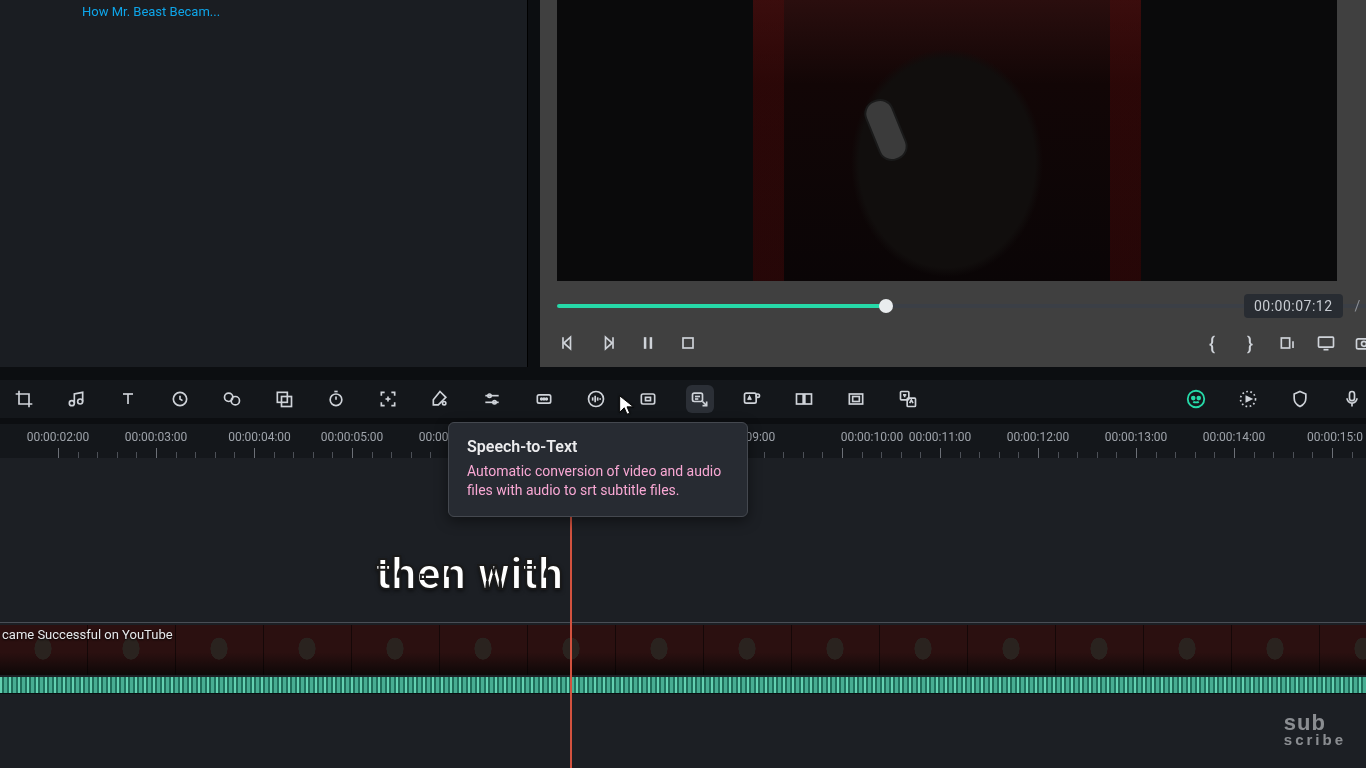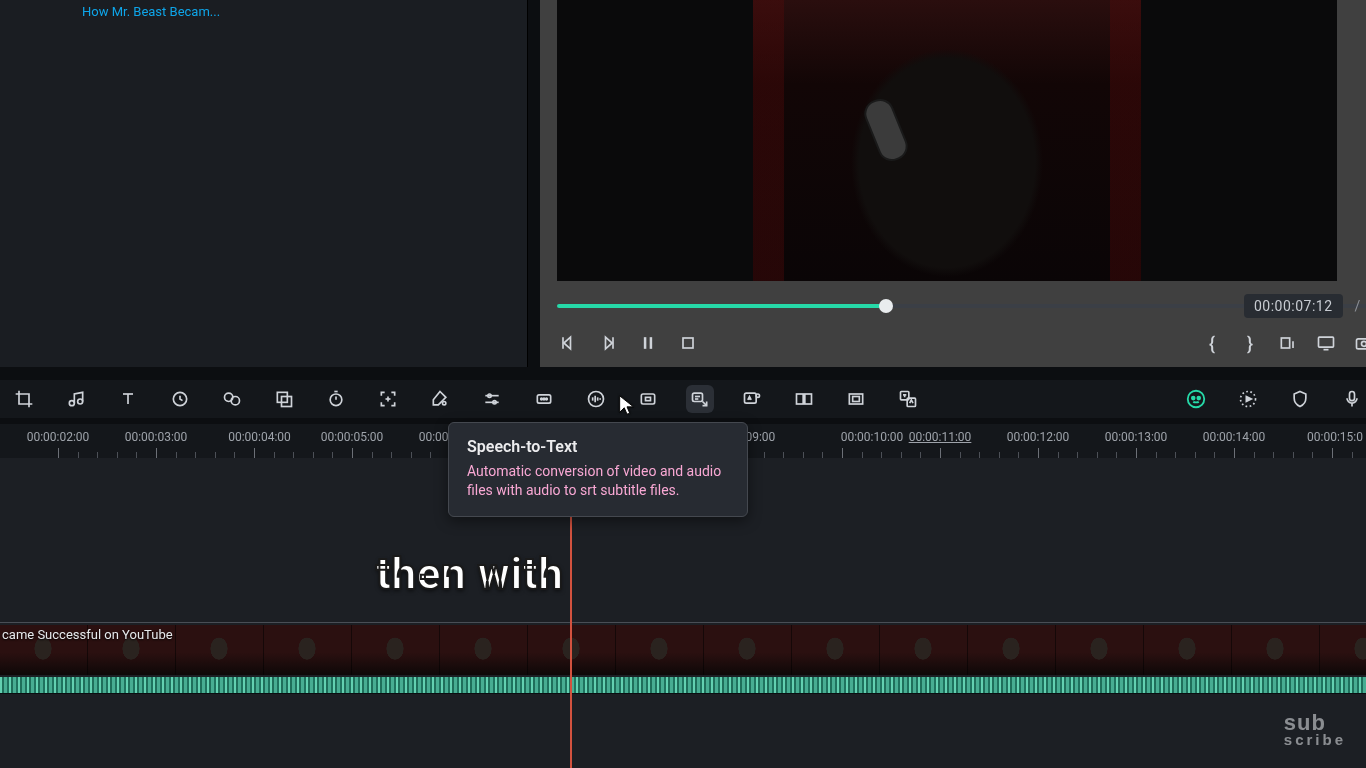--- a/index.html
+++ b/index.html
@@ -623,7 +623,7 @@
     <div class="ruler-small" style="left: 881.2px;"></div>
     <div class="ruler-small" style="left: 900.8px;"></div>
     <div class="ruler-small" style="left: 920.4px;"></div>
-    <div class="ruler-tick" style="left: 940px; text-decoration: underline;">00:00:11:00</div>
+    <div class="ruler-tick" style="left: 940px;">00:00:11:00</div>
     <div class="ruler-big" style="left: 940px;"></div>
     <div class="ruler-small" style="left: 959.6px;"></div>
     <div class="ruler-small" style="left: 979.2px;"></div>

